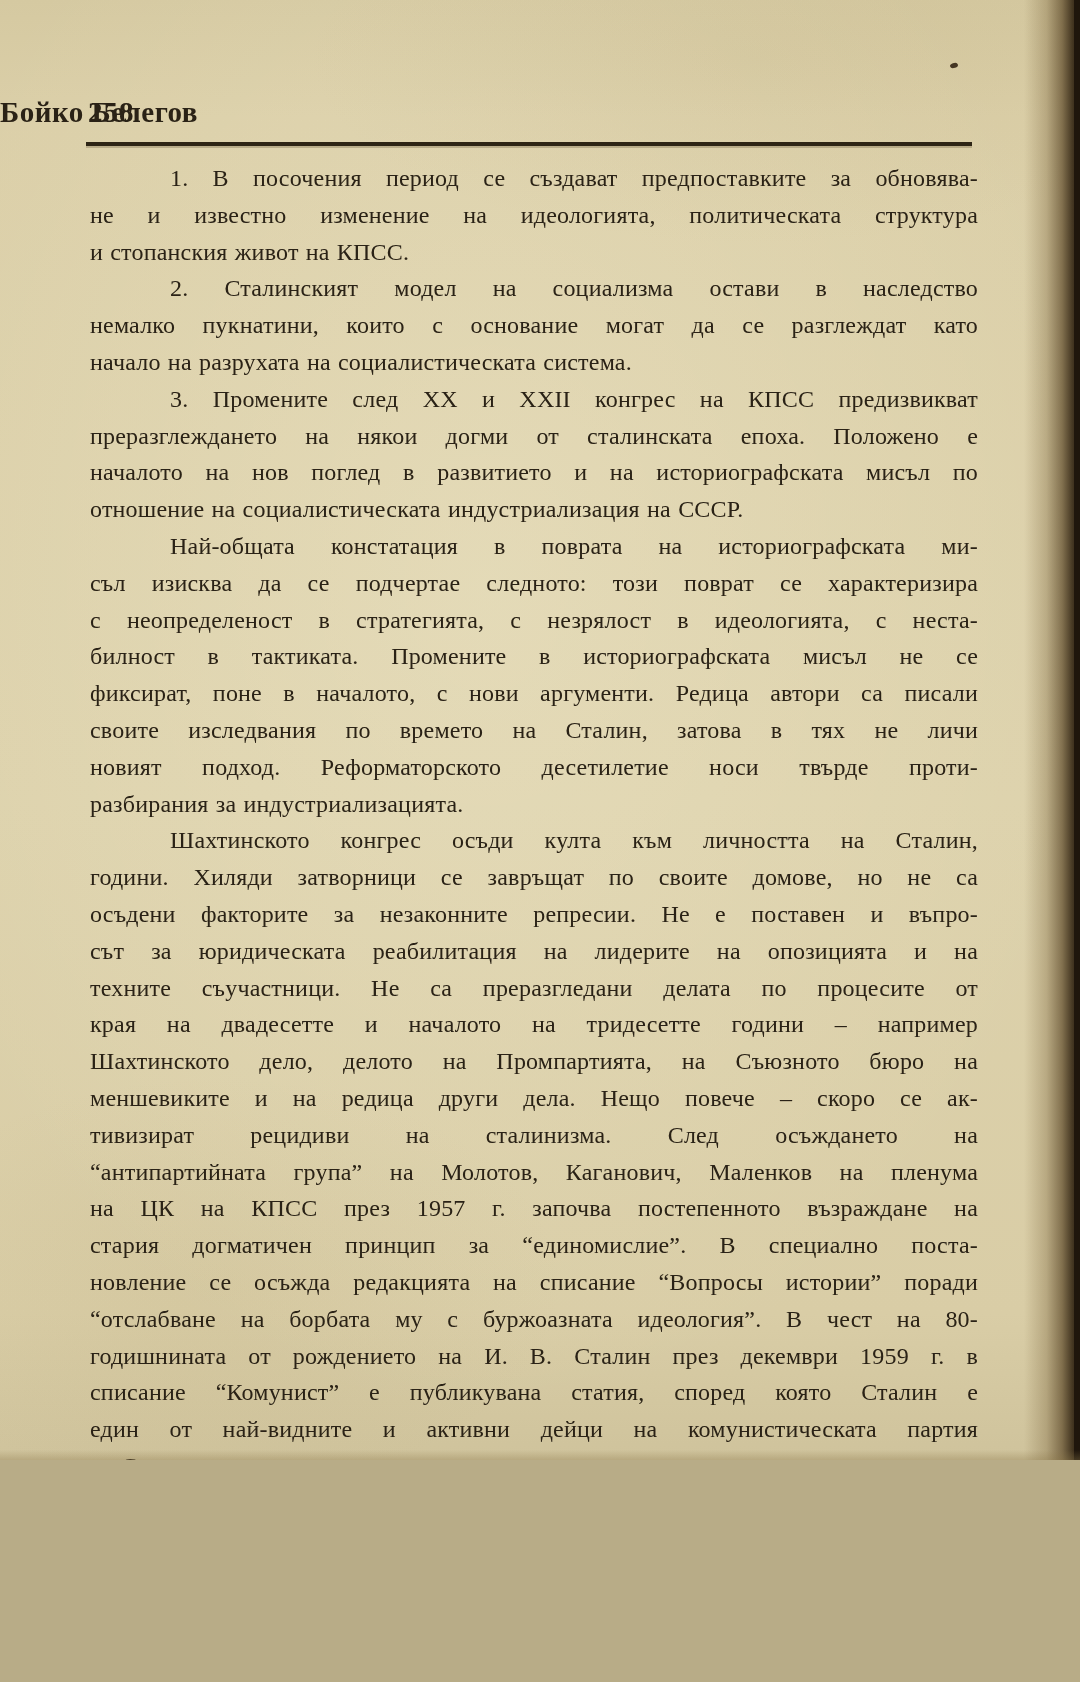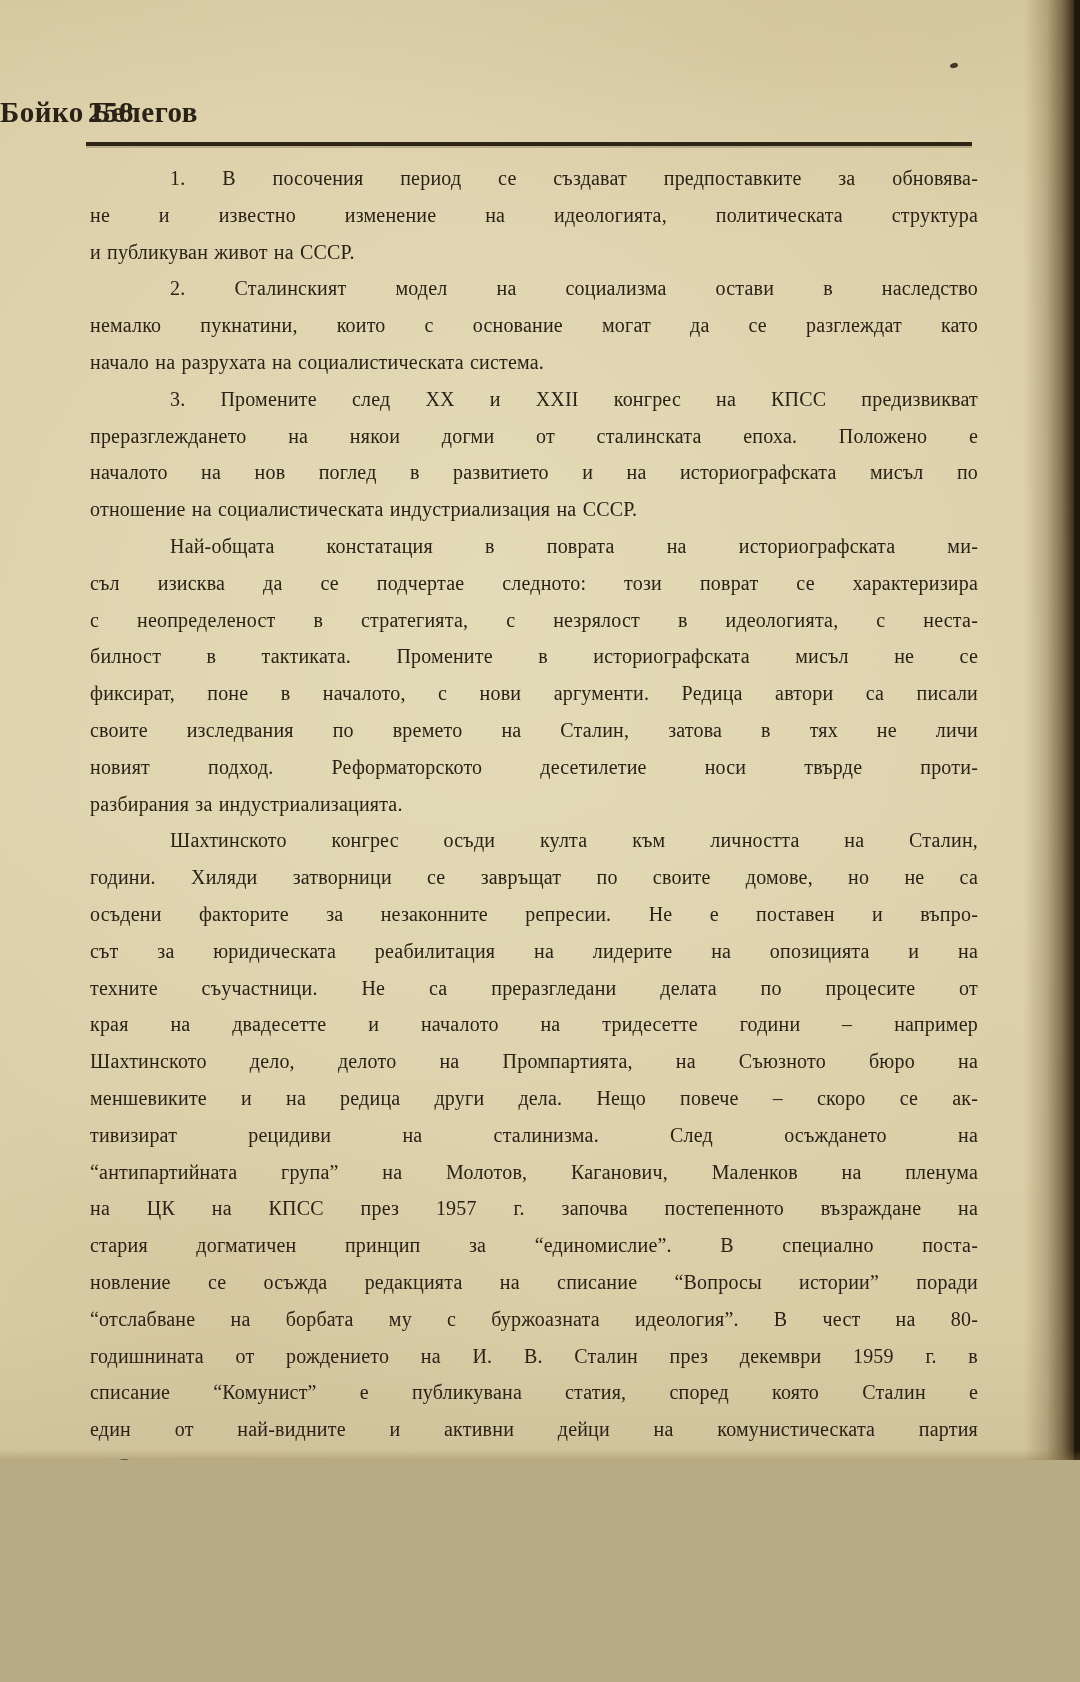--- a/index.html
+++ b/index.html
@@ -85,7 +85,7 @@
     width: 888px;
   }
   .line {
-    font-size: 20px;
+    font-size: 24px;
     line-height: 36.8px;
     height: 36.8px;
     white-space: normal;

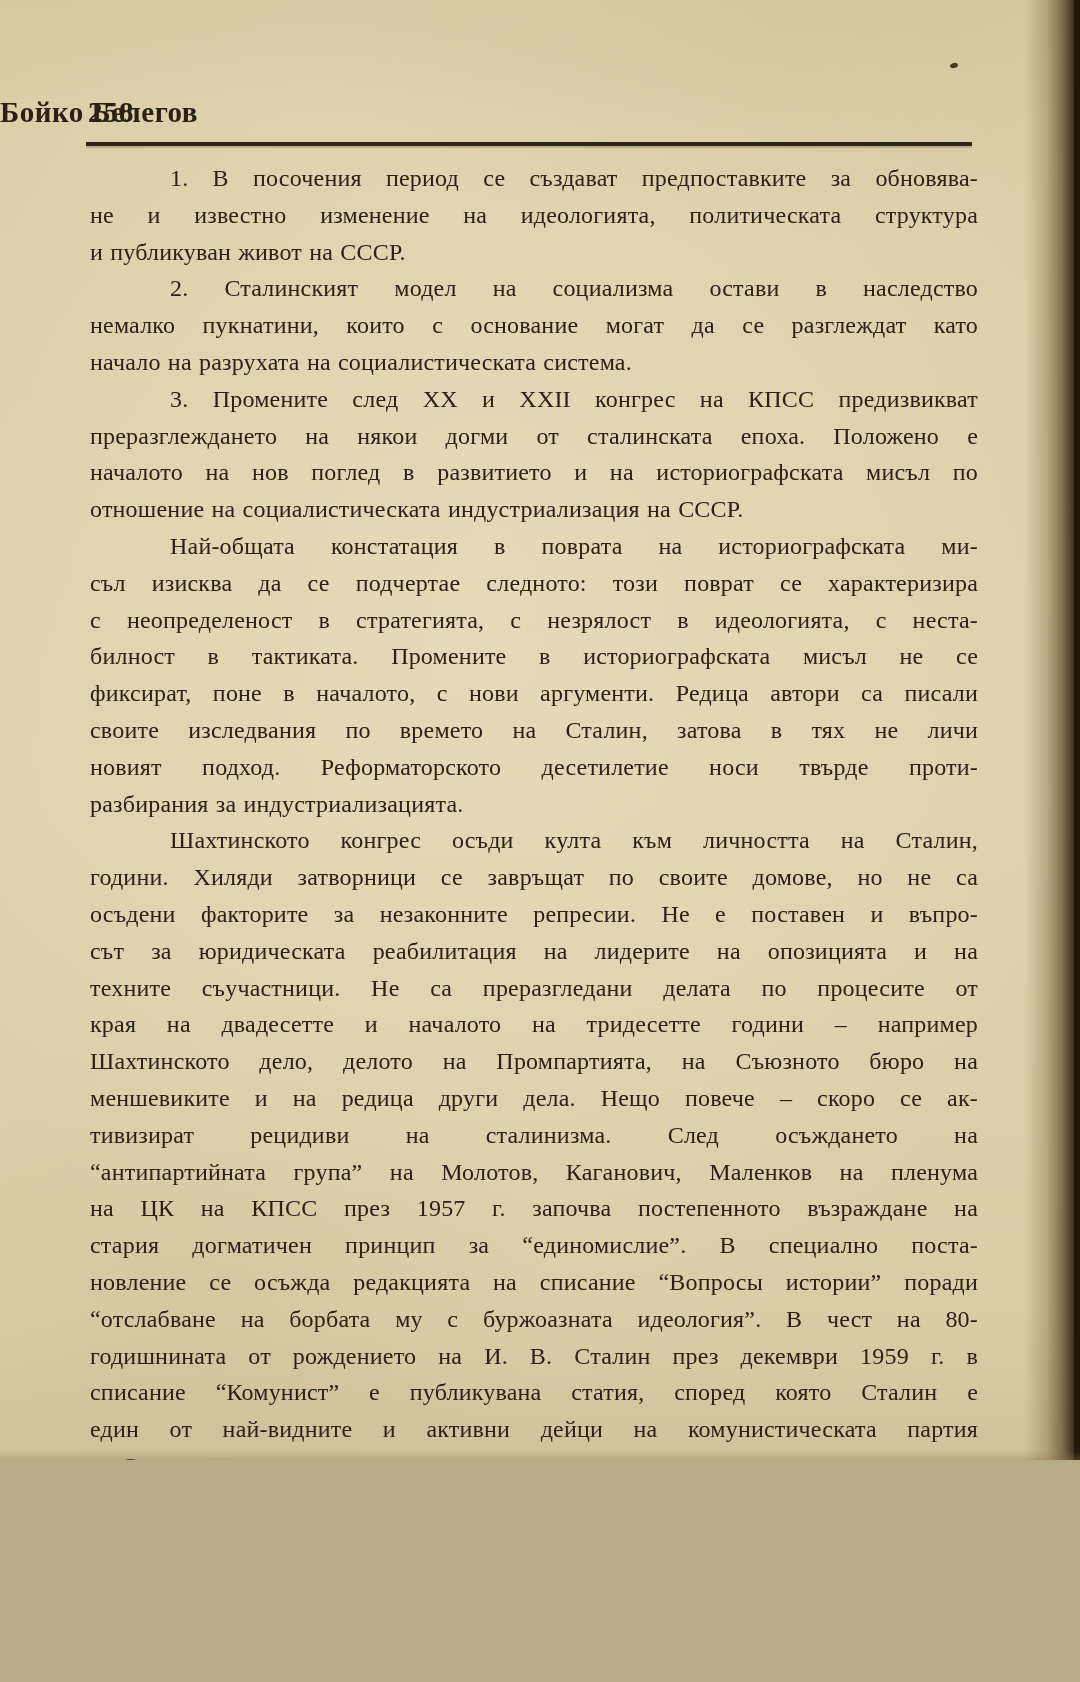--- a/index.html
+++ b/index.html
@@ -114,7 +114,7 @@
   <div class="textblock" id="textblock">
       <div class="line indent">1. В посочения период се създават предпоставките за обновява-</div>
       <div class="line">не и известно изменение на идеологията, политическата структура</div>
-      <div class="line par-end">и публикуван живот на СССР.</div>
+      <div class="line par-end">и стопанския живот на КПСС.</div>
       <div class="line indent">2. Сталинският модел на социализма остави в наследство</div>
       <div class="line">немалко пукнатини, които с основание могат да се разглеждат като</div>
       <div class="line par-end">начало на разрухата на социалистическата система.</div>

